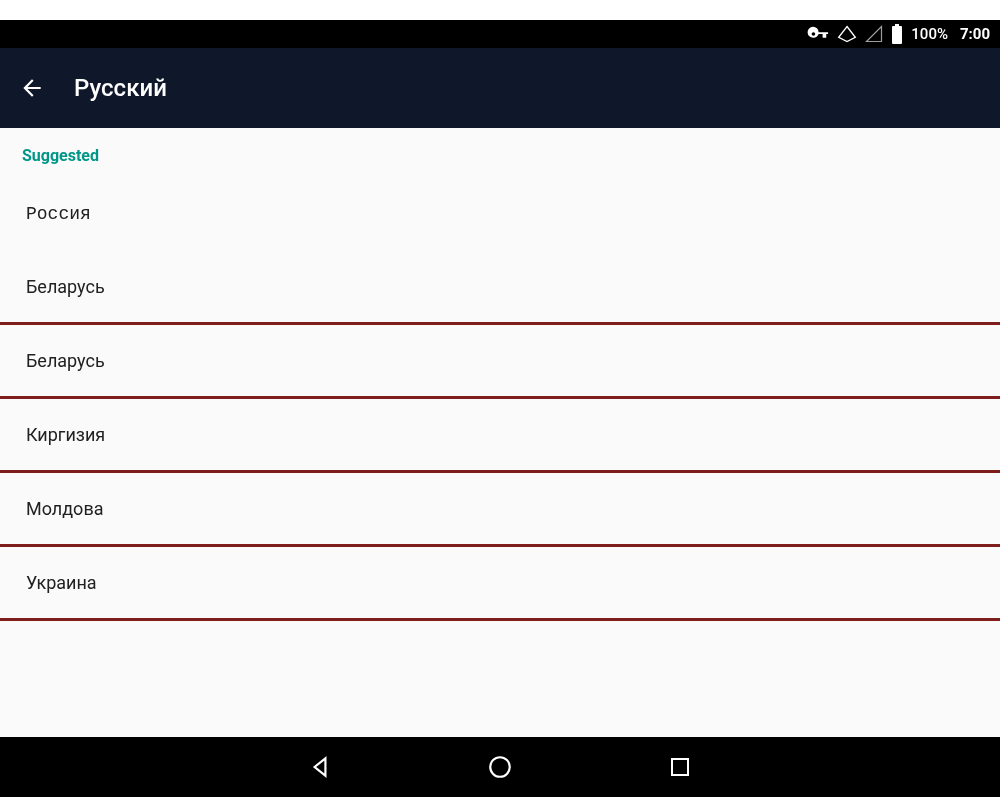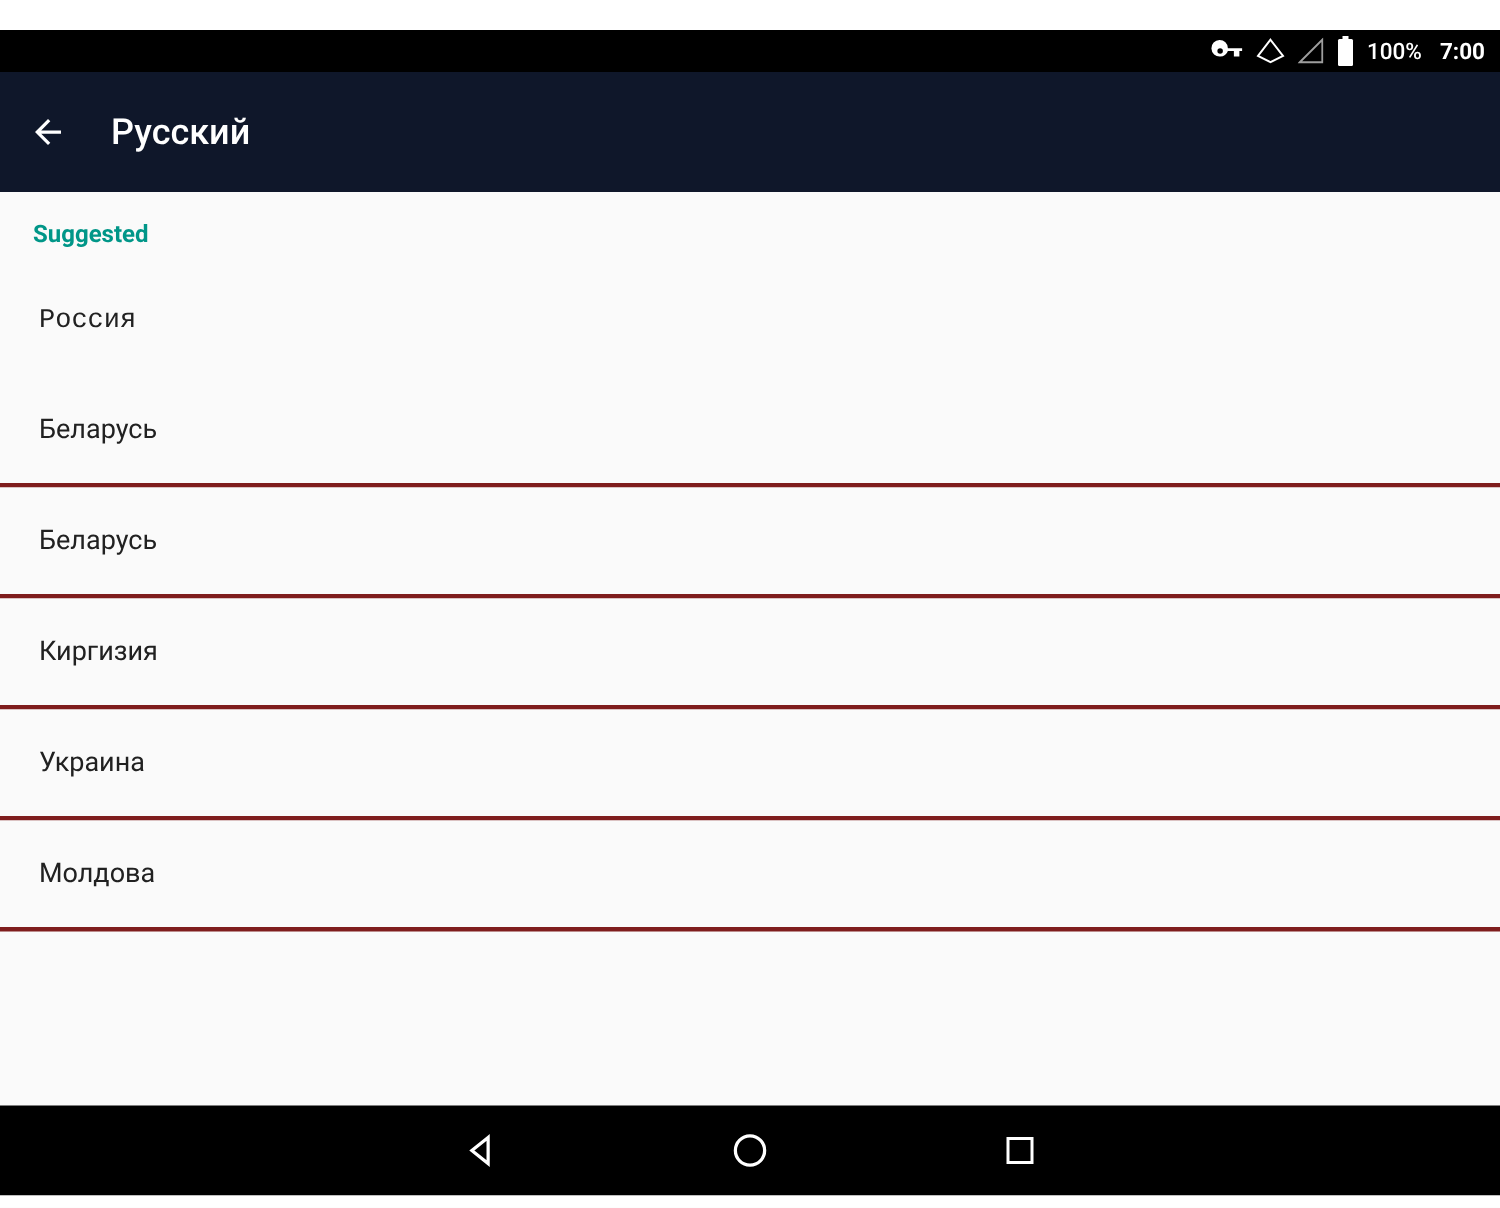--- a/index.html
+++ b/index.html
@@ -94,10 +94,10 @@
       <span>Киргизия</span>
     </div>
     <div class="list-item">
-      <span>Украина</span>
+      <span>Молдова</span>
     </div>
     <div class="list-item">
-      <span>Молдова</span>
+      <span>Украина</span>
     </div>
 
   </div>

